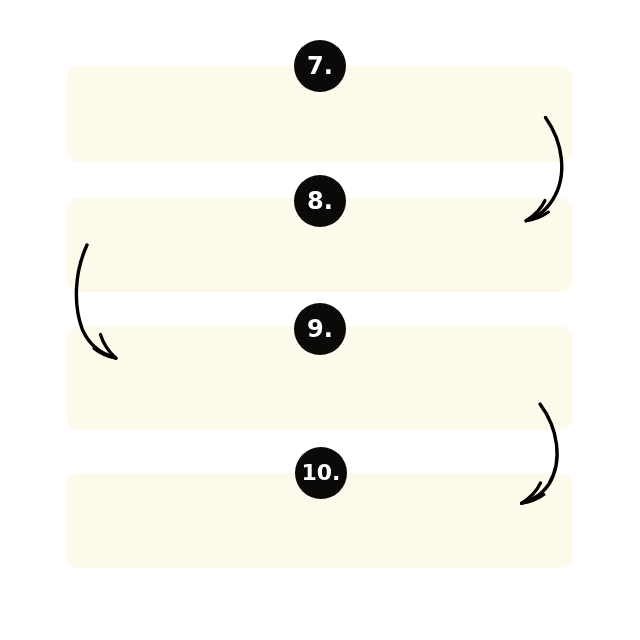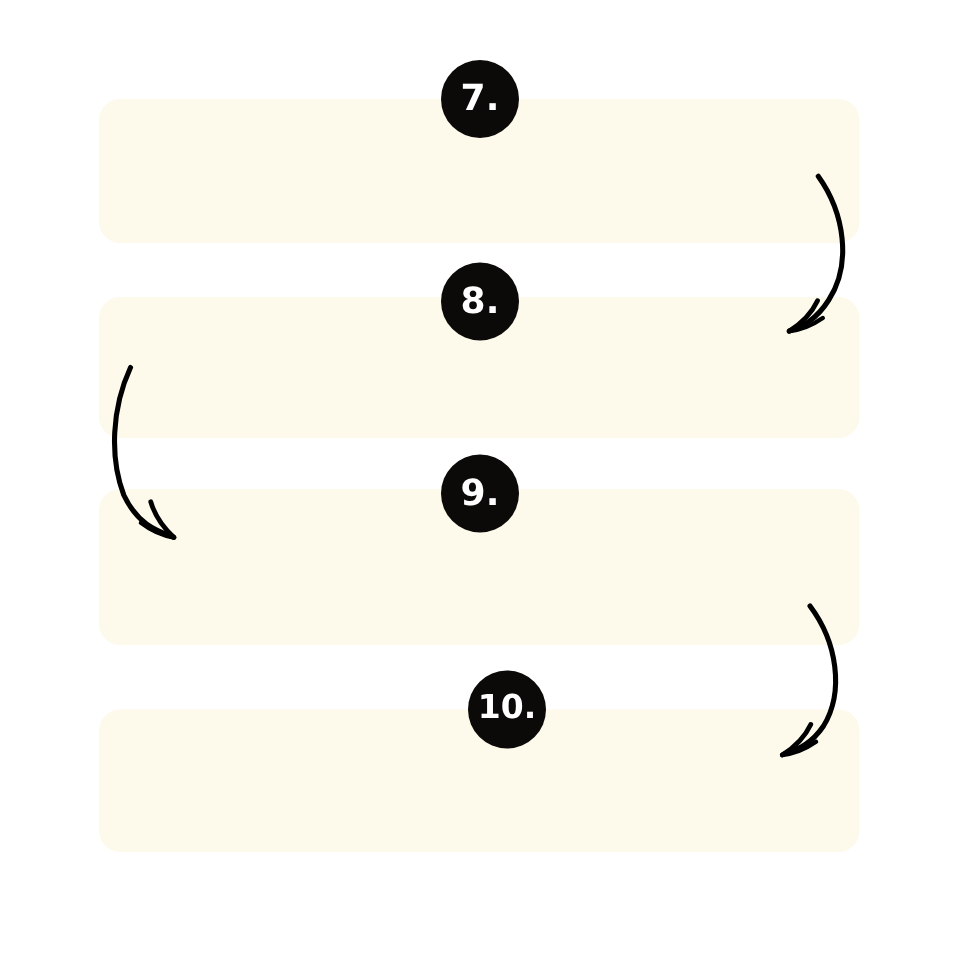--- a/index.html
+++ b/index.html
@@ -75,7 +75,7 @@
   .badge-0 { left: 294px; top: 40px; }
   .badge-1 { left: 294px; top: 175px; }
   .badge-2 { left: 294px; top: 303px; }
-  .badge-3 { left: 312px; top: 447px; }
+  .badge-3 { left: 295px; top: 447px; }
 
   .badge-0 span, .badge-1 span, .badge-2 span { font-size: 24px; }
   .badge-3 span { font-size: 22px; }

